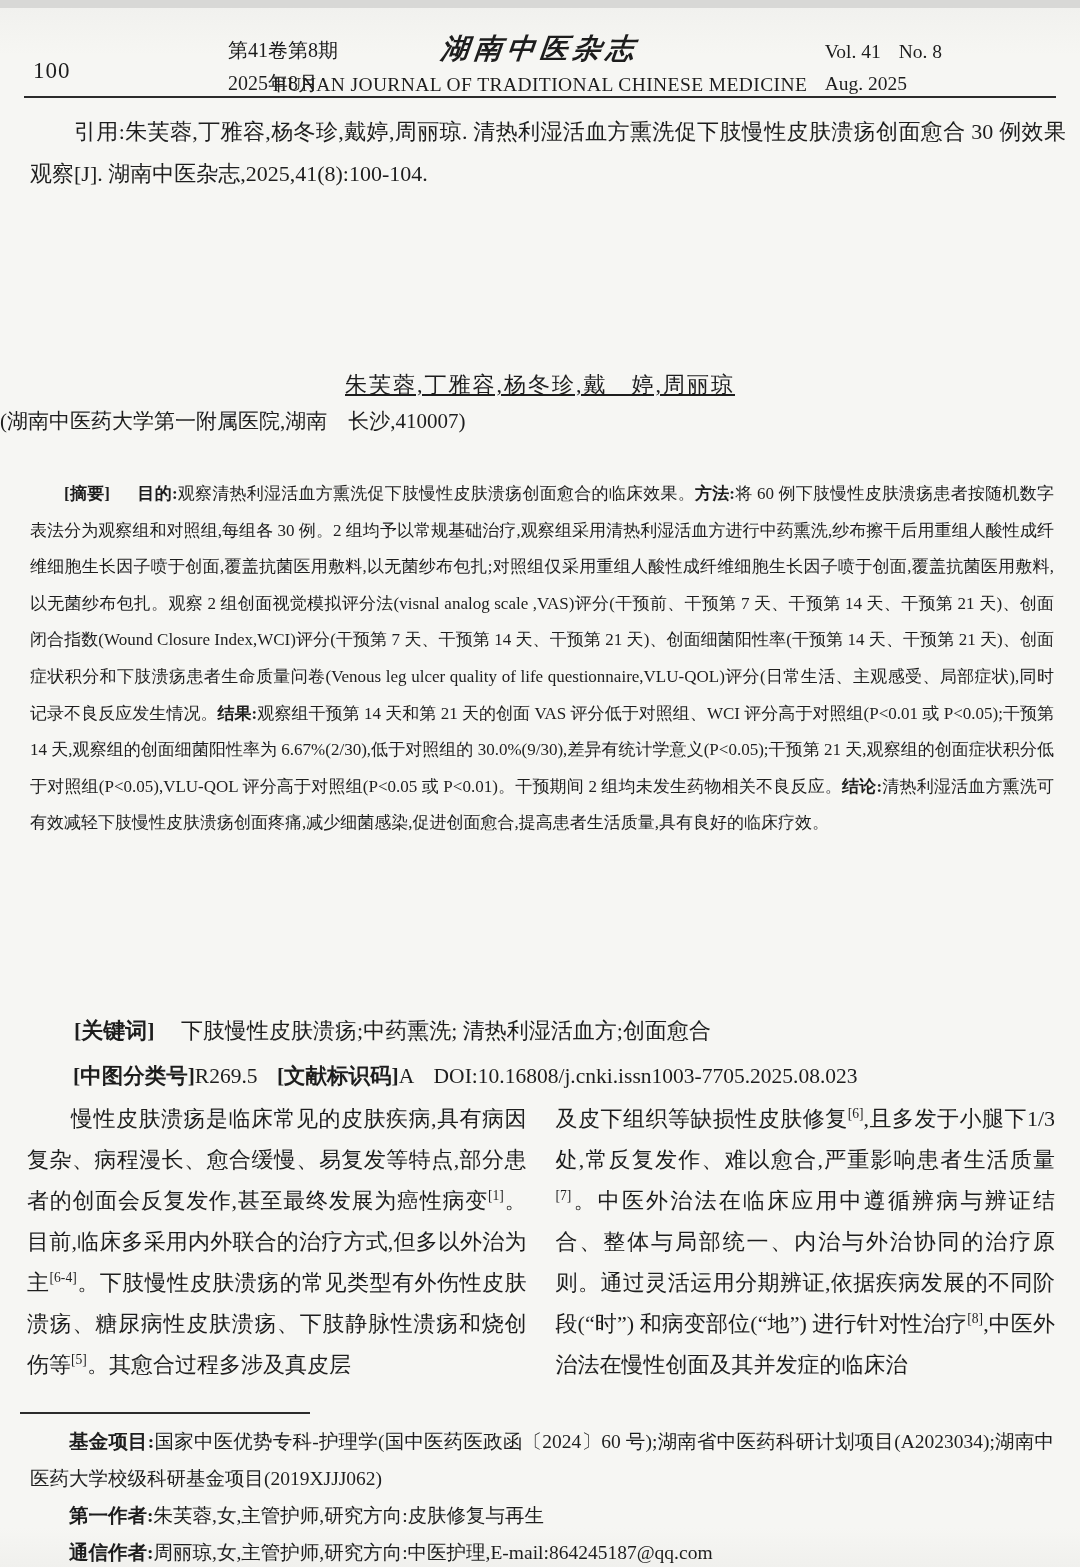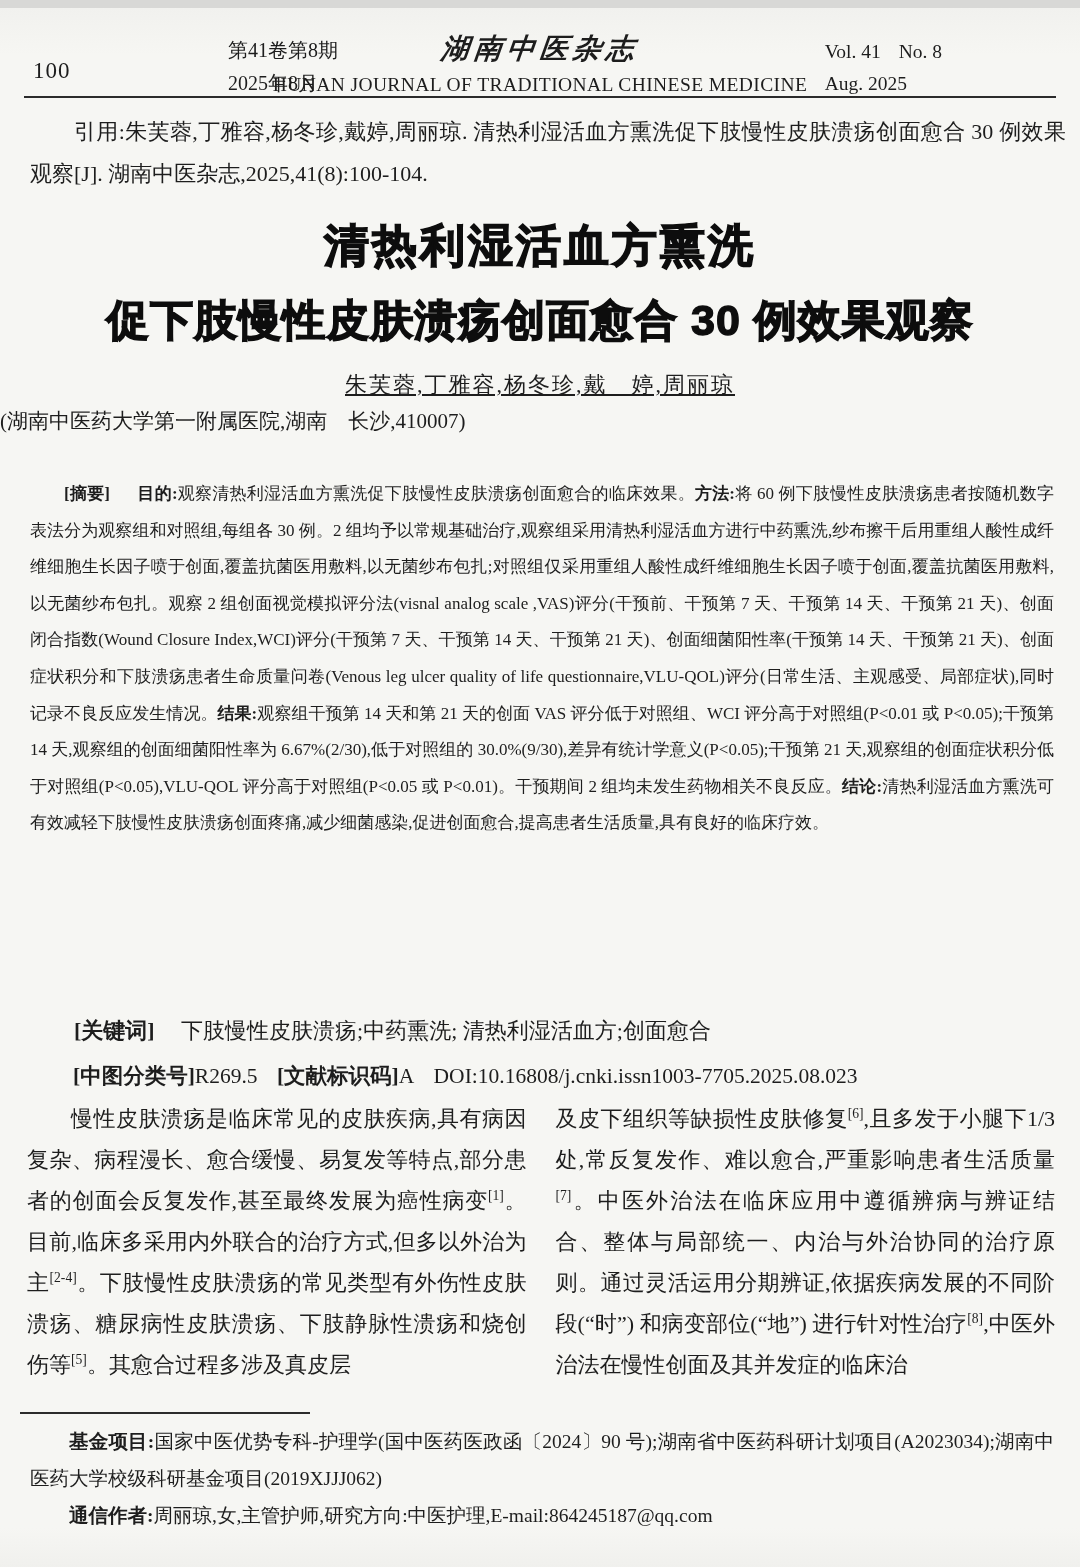--- a/index.html
+++ b/index.html
@@ -72,10 +72,6 @@
 
   <div class="citation">引用:朱芙蓉,丁雅容,杨冬珍,戴婷,周丽琼. 清热利湿活血方熏洗促下肢慢性皮肤溃疡创面愈合 30 例效果观察[J]. 湖南中医杂志,2025,41(8):100-104.</div>
 
-  <div class="title">
-    <div class="t1">清热利湿活血方熏洗</div>
-    <div class="t2">促下肢慢性皮肤溃疡创面愈合 30 例效果观察</div>
-  </div>
 
   <div class="authors">朱芙蓉,丁雅容,杨冬珍,戴　婷,周丽琼</div>
   <div class="affil">(湖南中医药大学第一附属医院,湖南　长沙,410007)</div>

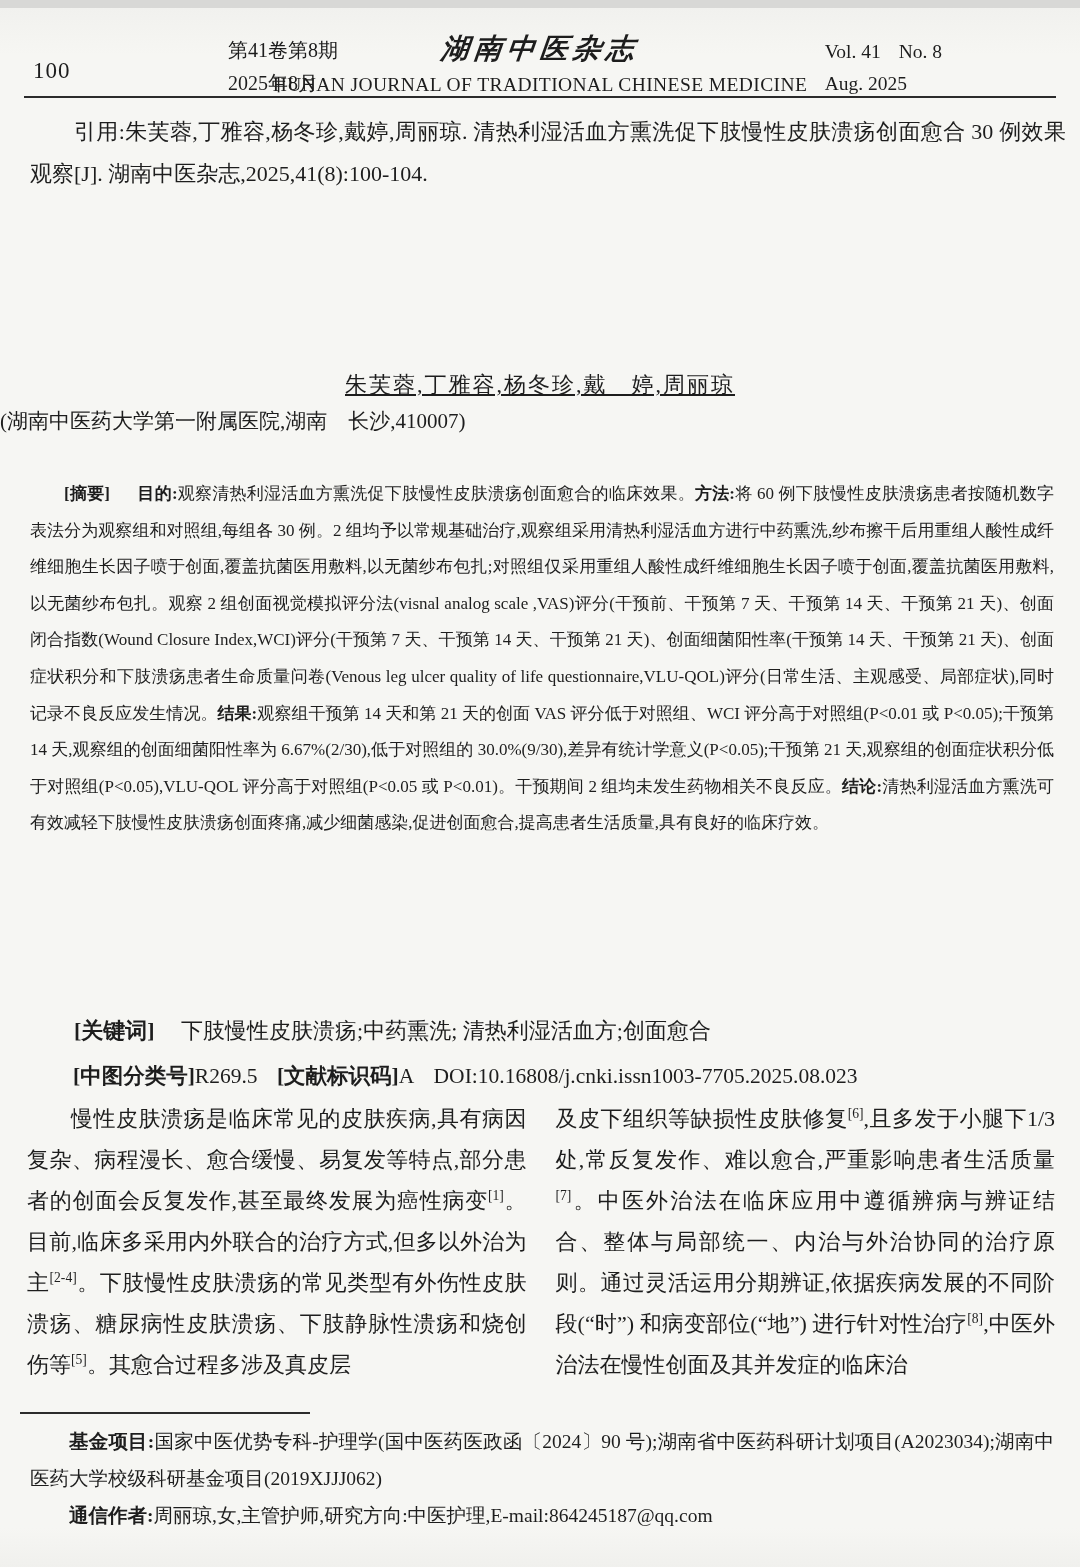--- a/index.html
+++ b/index.html
@@ -84,7 +84,7 @@
 
   <div class="columns">
     <div class="col">
-      <p class="indent"><span>慢性皮肤溃疡是临床常见的皮肤疾病,具有病因复杂、病程漫长、愈合缓慢、易复发等特点,部分患者的创面会反复发作,甚至最终发展为癌性病变</span><sup class="ref">[1]</sup><span>。目前,临床多采用内外联合的治疗方式,但多以外治为主</span><sup class="ref">[2-4]</sup><span>。下肢慢性皮肤溃疡的常见类型有外伤性皮肤溃疡、糖尿病性皮肤溃疡、下肢静脉性溃疡和烧创伤等</span><sup class="ref">[5]</sup><span>。其愈合过程多涉及真皮层</span></p>
+      <p class="indent"><span>慢性皮肤溃疡是临床常见的皮肤疾病,具有病因复杂、病程漫长、愈合缓慢、易复发等特点,部分患者的创面会反复发作,甚至最终发展为癌性病变</span><sup class="ref">[1]</sup><span>。目前,临床多采用内外联合的治疗方式,但多以外治为主</span><sup class="ref">[6-4]</sup><span>。下肢慢性皮肤溃疡的常见类型有外伤性皮肤溃疡、糖尿病性皮肤溃疡、下肢静脉性溃疡和烧创伤等</span><sup class="ref">[5]</sup><span>。其愈合过程多涉及真皮层</span></p>
     </div>
     <div class="col">
       <p><span>及皮下组织等缺损性皮肤修复</span><sup class="ref">[6]</sup><span>,且多发于小腿下1/3 处,常反复发作、难以愈合,严重影响患者生活质量</span><sup class="ref">[7]</sup><span>。中医外治法在临床应用中遵循辨病与辨证结合、整体与局部统一、内治与外治协同的治疗原则。通过灵活运用分期辨证,依据疾病发展的不同阶段(“时”) 和病变部位(“地”) 进行针对性治疗</span><sup class="ref">[8]</sup><span>,中医外治法在慢性创面及其并发症的临床治</span></p>

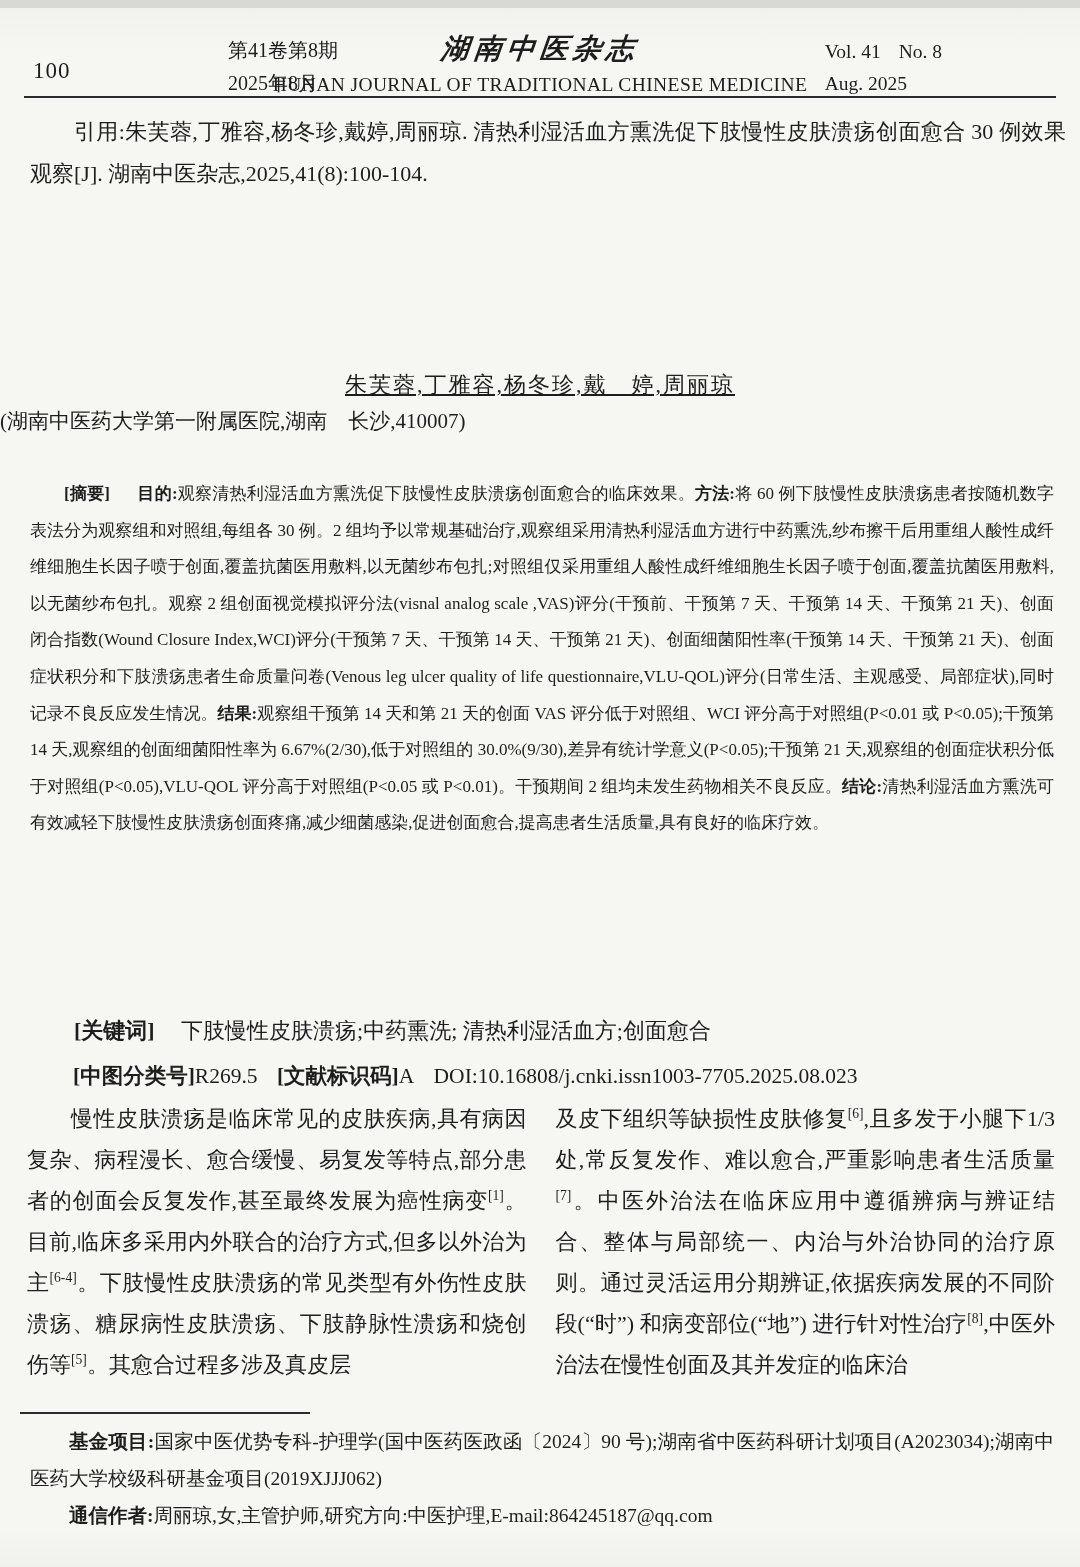--- a/index.html
+++ b/index.html
@@ -93,7 +93,7 @@
 
   <div class="foot-rule"></div>
   <div class="footnotes">
-    <p><span class="b">基金项目:</span><span>国家中医优势专科-护理学(国中医药医政函〔2024〕90 号);湖南省中医药科研计划项目(A2023034);湖南中医药大学校级科研基金项目(2019XJJJ062)</span></p>
+    <p><span class="b">基金项目:</span><span>国家中医优势专科-护理学(国中医药医政函〔2024〕60 号);湖南省中医药科研计划项目(A2023034);湖南中医药大学校级科研基金项目(2019XJJJ062)</span></p>
     <p><span class="b">通信作者:</span><span>周丽琼,女,主管护师,研究方向:中医护理,E-mail:864245187@qq.com</span></p>
   </div>
 

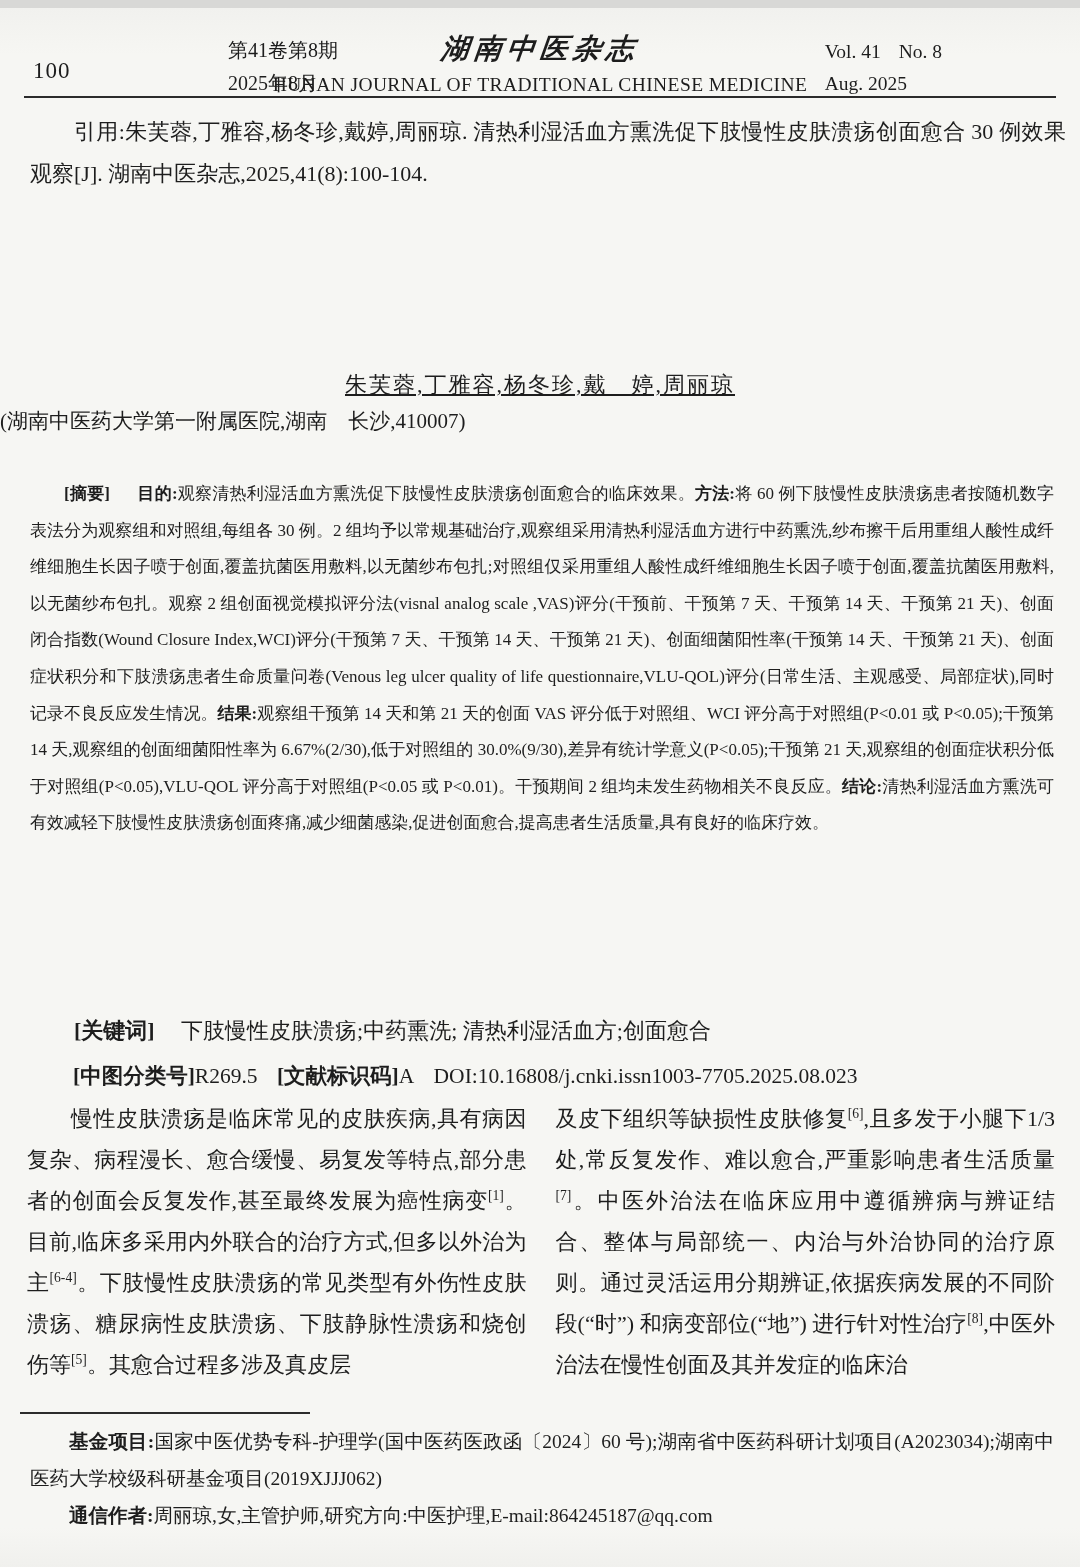--- a/index.html
+++ b/index.html
@@ -94,6 +94,7 @@
   <div class="foot-rule"></div>
   <div class="footnotes">
     <p><span class="b">基金项目:</span><span>国家中医优势专科-护理学(国中医药医政函〔2024〕60 号);湖南省中医药科研计划项目(A2023034);湖南中医药大学校级科研基金项目(2019XJJJ062)</span></p>
+    <p><span class="b">第一作者:</span><span>朱芙蓉,女,主管护师,研究方向:皮肤修复与再生</span></p>
     <p><span class="b">通信作者:</span><span>周丽琼,女,主管护师,研究方向:中医护理,E-mail:864245187@qq.com</span></p>
   </div>
 

